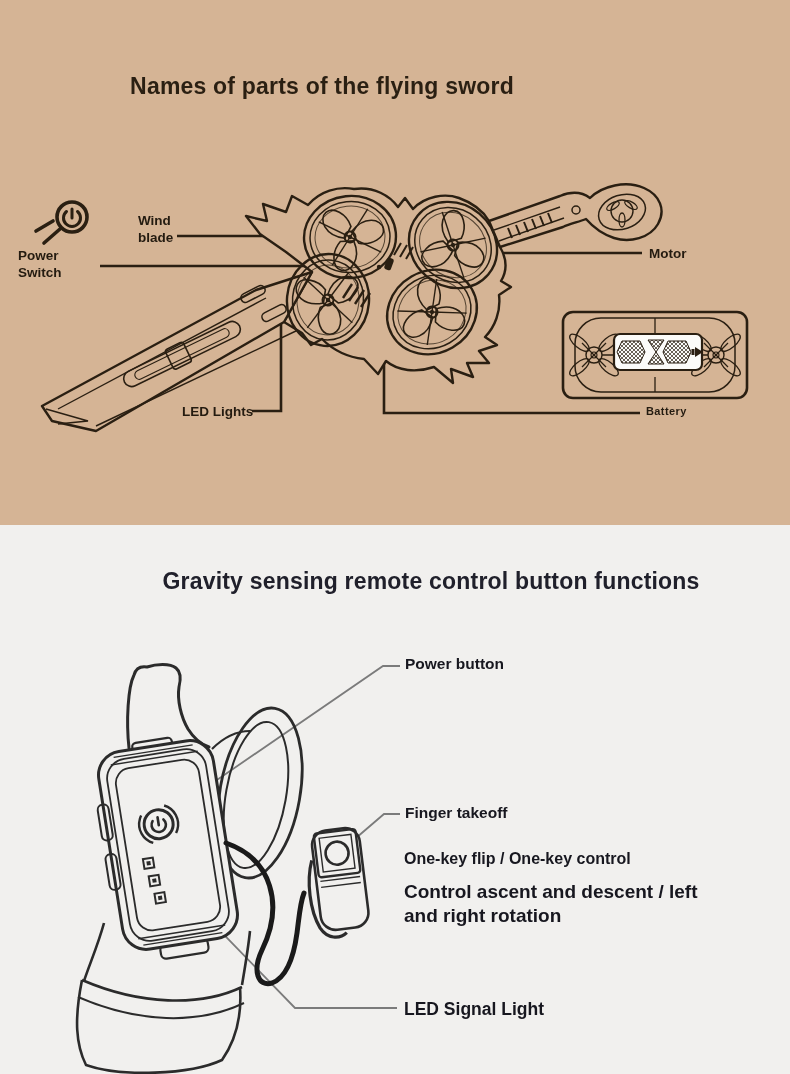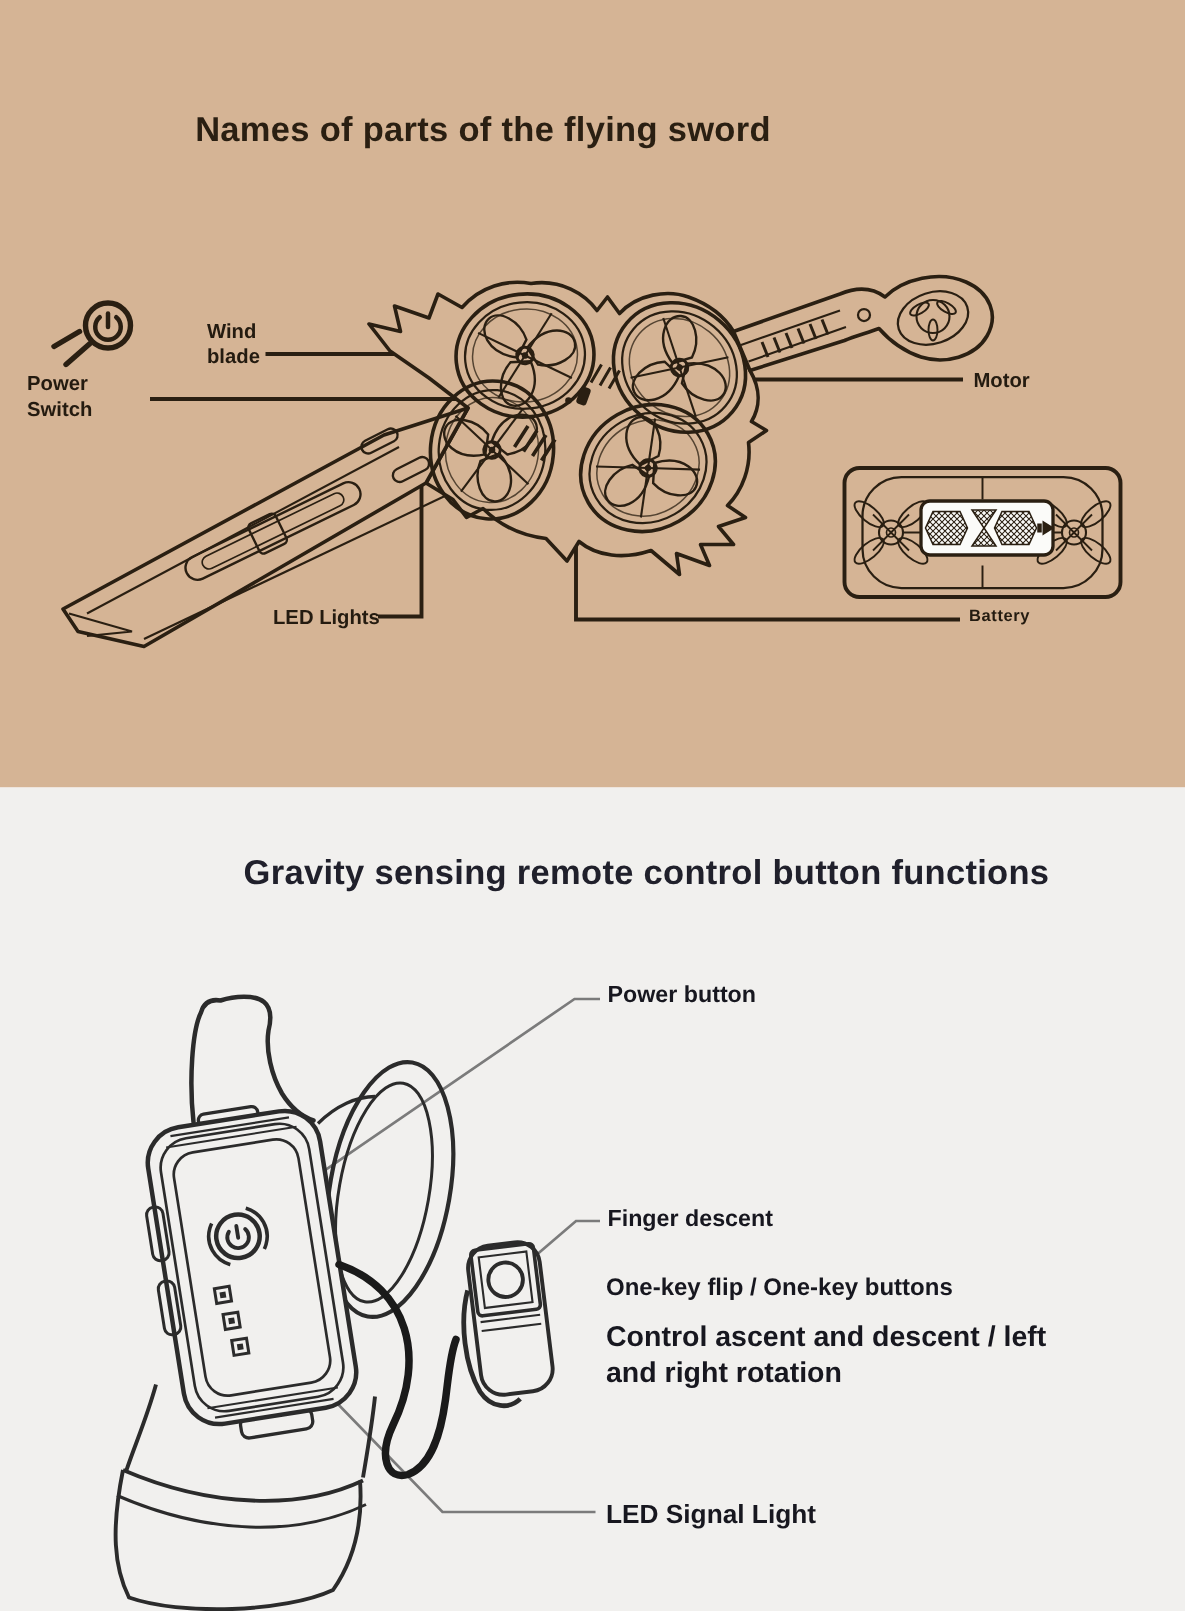--- a/index.html
+++ b/index.html
@@ -266,7 +266,7 @@
   </svg>
 
   <div class="abs lab-b" style="left:405px;top:655px;font-size:15.5px;">Power button</div>
-  <div class="abs lab-b" style="left:405px;top:804px;font-size:15.5px;">Finger descent</div>
+  <div class="abs lab-b" style="left:405px;top:804px;font-size:15.5px;">Finger takeoff</div>
   <div class="abs lab-b" style="left:404px;top:850px;font-size:16px;">One-key flip / One-key buttons</div>
   <div class="abs lab-b" style="left:404px;top:880px;width:330px;font-size:19px;line-height:24px;">Control ascent and descent / left and right rotation</div>
   <div class="abs lab-b" style="left:404px;top:999px;font-size:17.5px;">LED Signal Light</div>

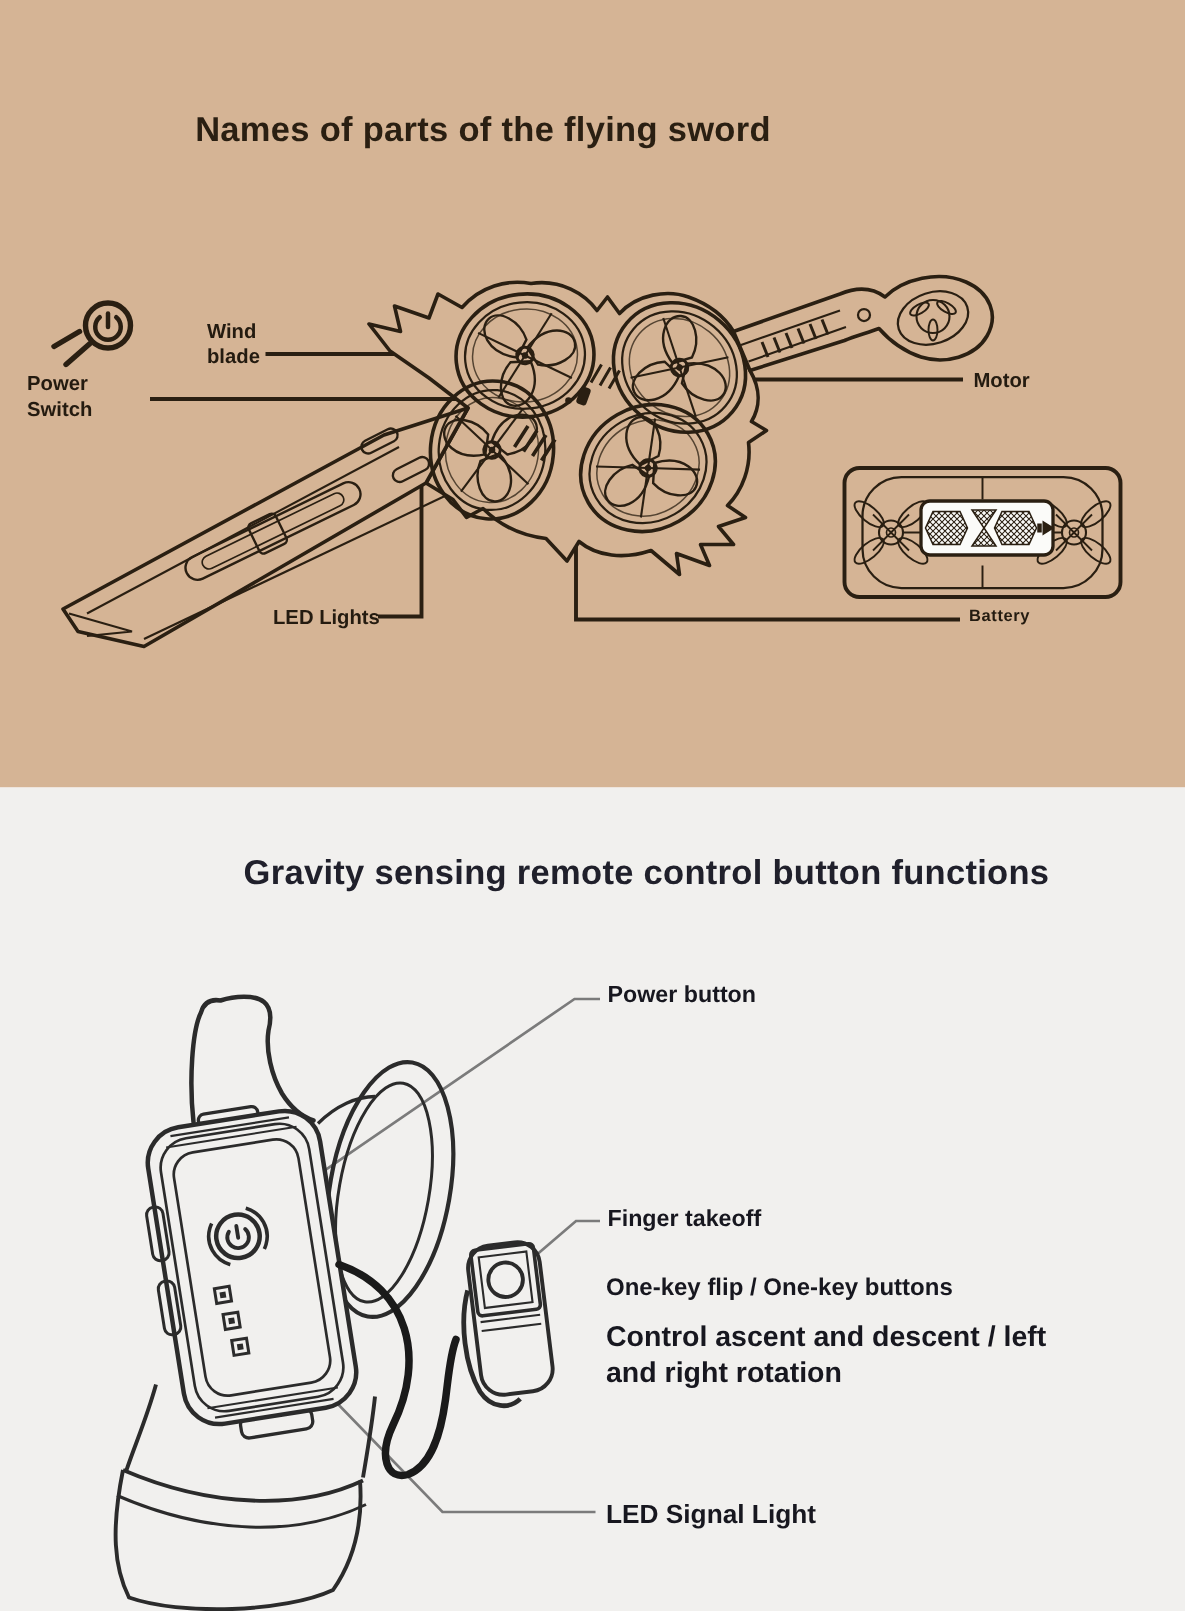--- a/index.html
+++ b/index.html
@@ -267,7 +267,7 @@
 
   <div class="abs lab-b" style="left:405px;top:655px;font-size:15.5px;">Power button</div>
   <div class="abs lab-b" style="left:405px;top:804px;font-size:15.5px;">Finger takeoff</div>
-  <div class="abs lab-b" style="left:404px;top:850px;font-size:16px;">One-key flip / One-key buttons</div>
+  <div class="abs lab-b" style="left:404px;top:850px;font-size:16px;">One-key flip / One-key control</div>
   <div class="abs lab-b" style="left:404px;top:880px;width:330px;font-size:19px;line-height:24px;">Control ascent and descent / left and right rotation</div>
   <div class="abs lab-b" style="left:404px;top:999px;font-size:17.5px;">LED Signal Light</div>
 

